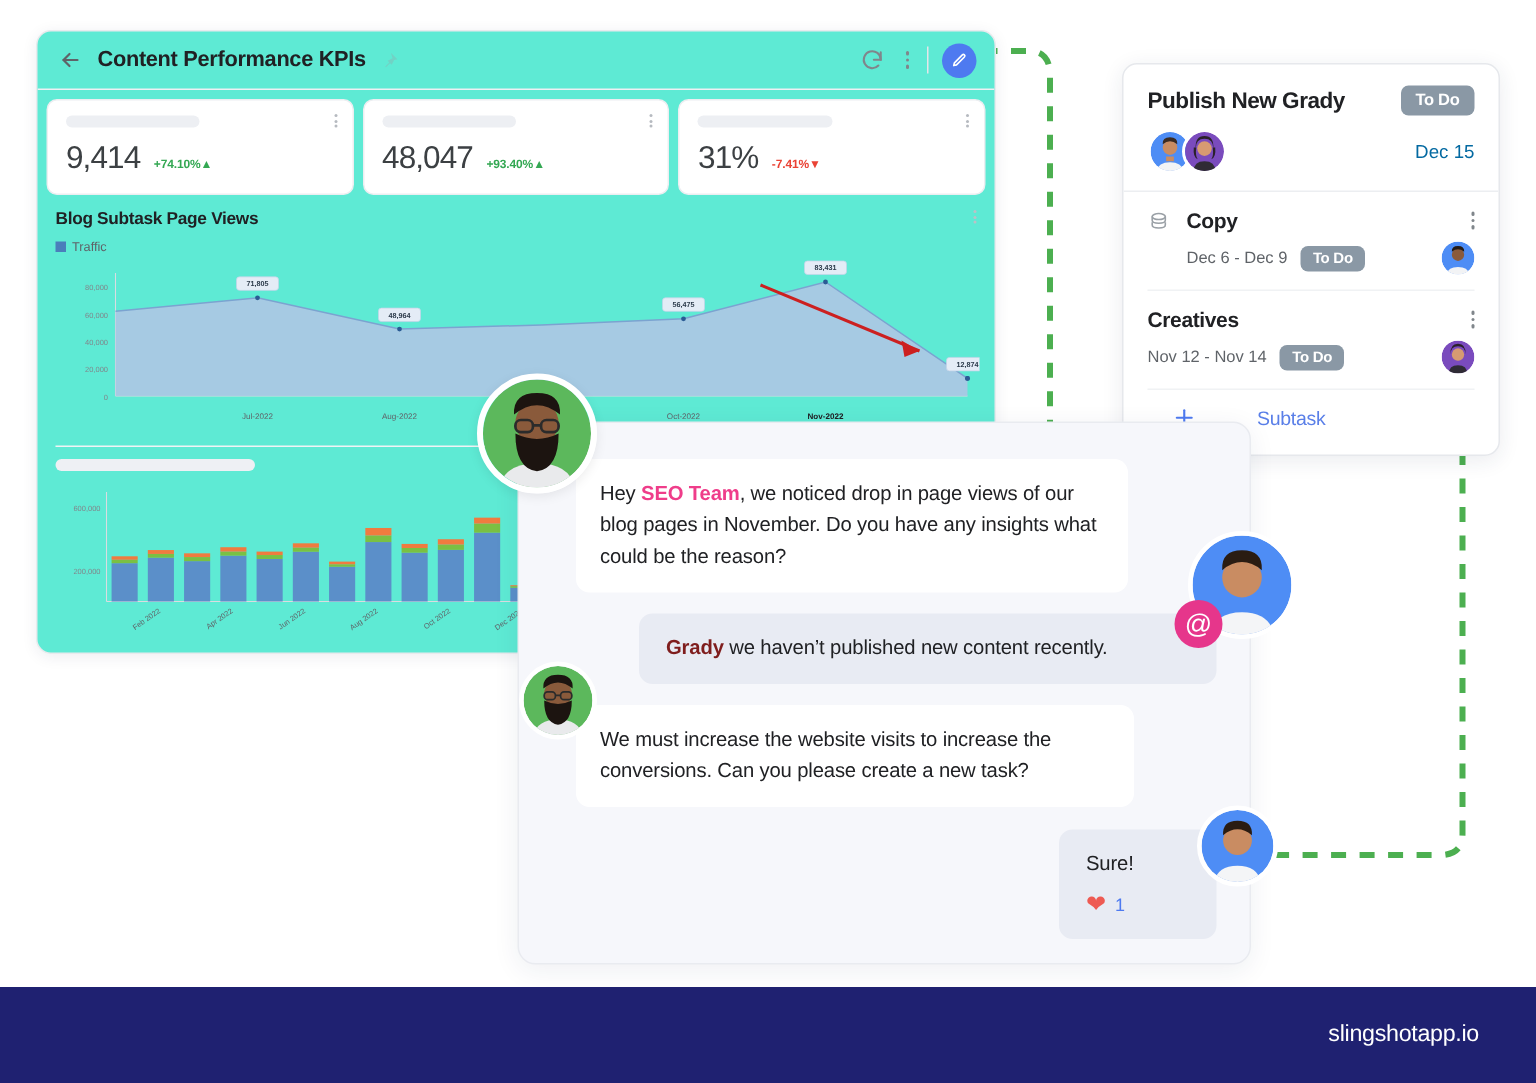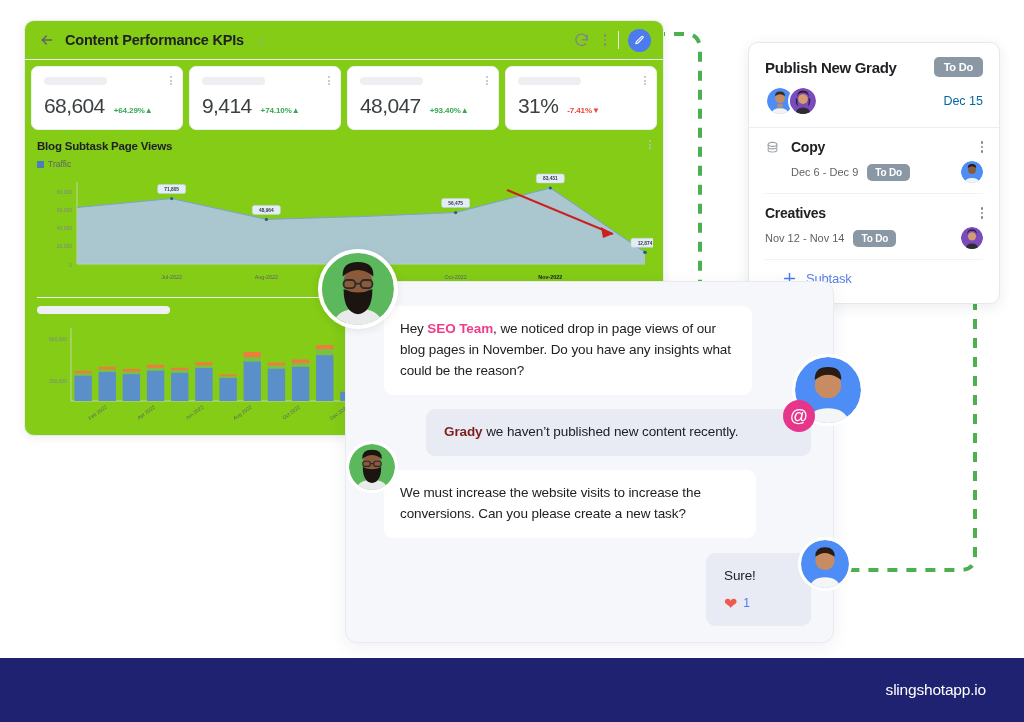--- a/index.html
+++ b/index.html
@@ -22,7 +22,7 @@
   .dashboard {
     position: absolute; left: 24px; top: 20px;
     width: 640px; height: 416px;
-    background: #84cc16;
+    background: #5eead4;
     border: 1px solid #e8eaed;
     border-radius: 10px;
     box-shadow: 0 2px 10px rgba(30,40,80,.08);

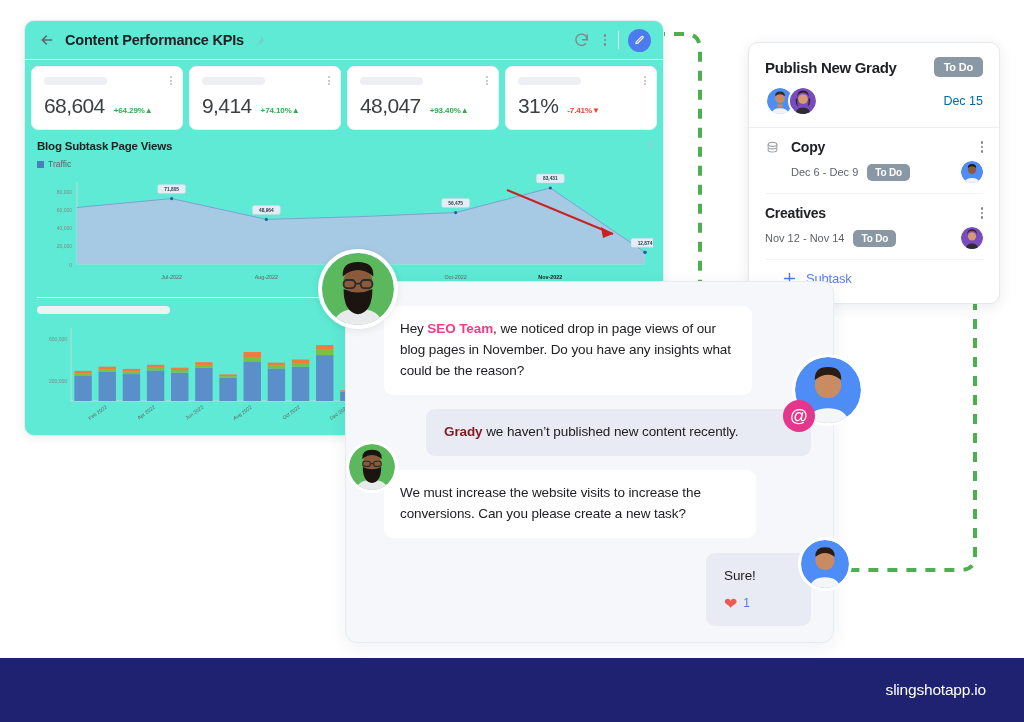--- a/index.html
+++ b/index.html
@@ -239,21 +239,6 @@
   </div>
 
   <div class="kpi-row">
-    <div class="kpi-card">
-      <div class="kpi-top">
-        <span class="kpi-ph"></span>
-        <span class="kpi-top-spacer"></span>
-        <span class="kpi-dots">
-            <i></i>
-            <i></i>
-            <i></i>
-          </span>
-      </div>
-      <div class="kpi-body">
-        <span class="kpi-value">68,604</span>
-        <span class="kpi-delta up"><span>+64.29%</span>▲</span>
-      </div>
-    </div>
     <div class="kpi-card">
       <div class="kpi-top">
         <span class="kpi-ph"></span>

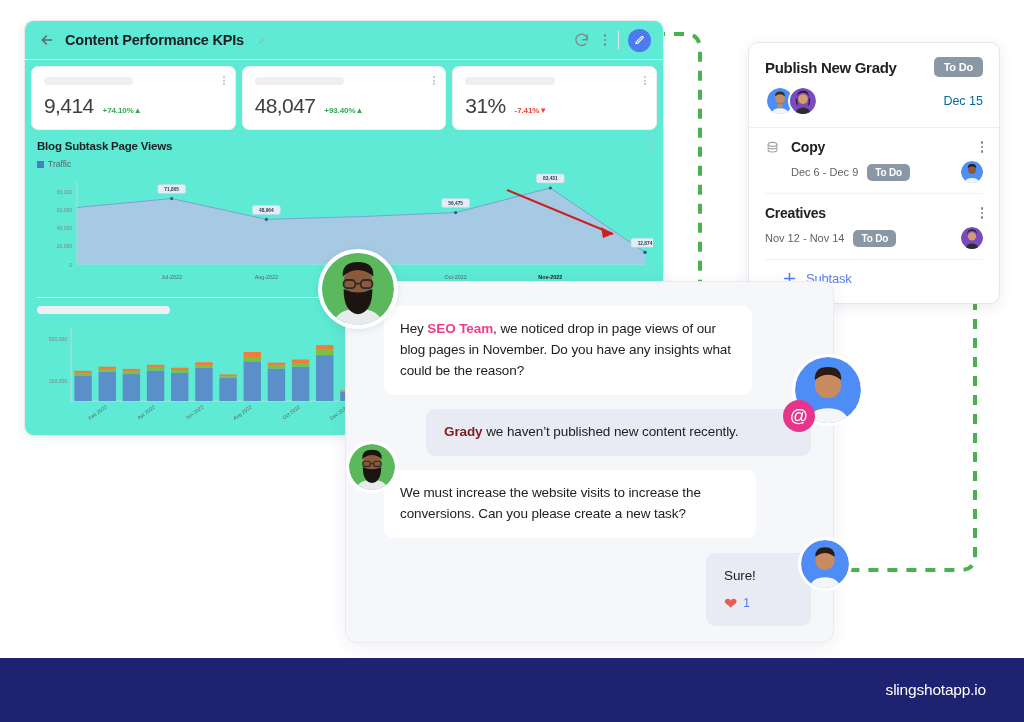--- a/index.html
+++ b/index.html
@@ -142,7 +142,7 @@
   .subrow + .subrow .sub-bottom { padding-left: 0; }
   .sub-dates { font-size: 11px; color: #5f6368; margin-right: 9px; }
   .sub-spacer { flex: 1; }
-  .subtask-add { display: flex; align-items: center; padding: 10px 16px 0 16px; margin: 0 16px; border-top: 1px solid #f0f2f4; }
+  .subtask-add { display: flex; align-items: center; padding: 10px 16px 0 16px; margin: 0 16px; border-top: 1px solid #f0f2f4; gap: 32px; }
   .plus-icon { width: 17px; height: 17px; color: #4e7af0; margin-right: 8px; }
   .subtask-label { font-size: 13px; color: #5a7fe8; letter-spacing: -.2px; }
 

